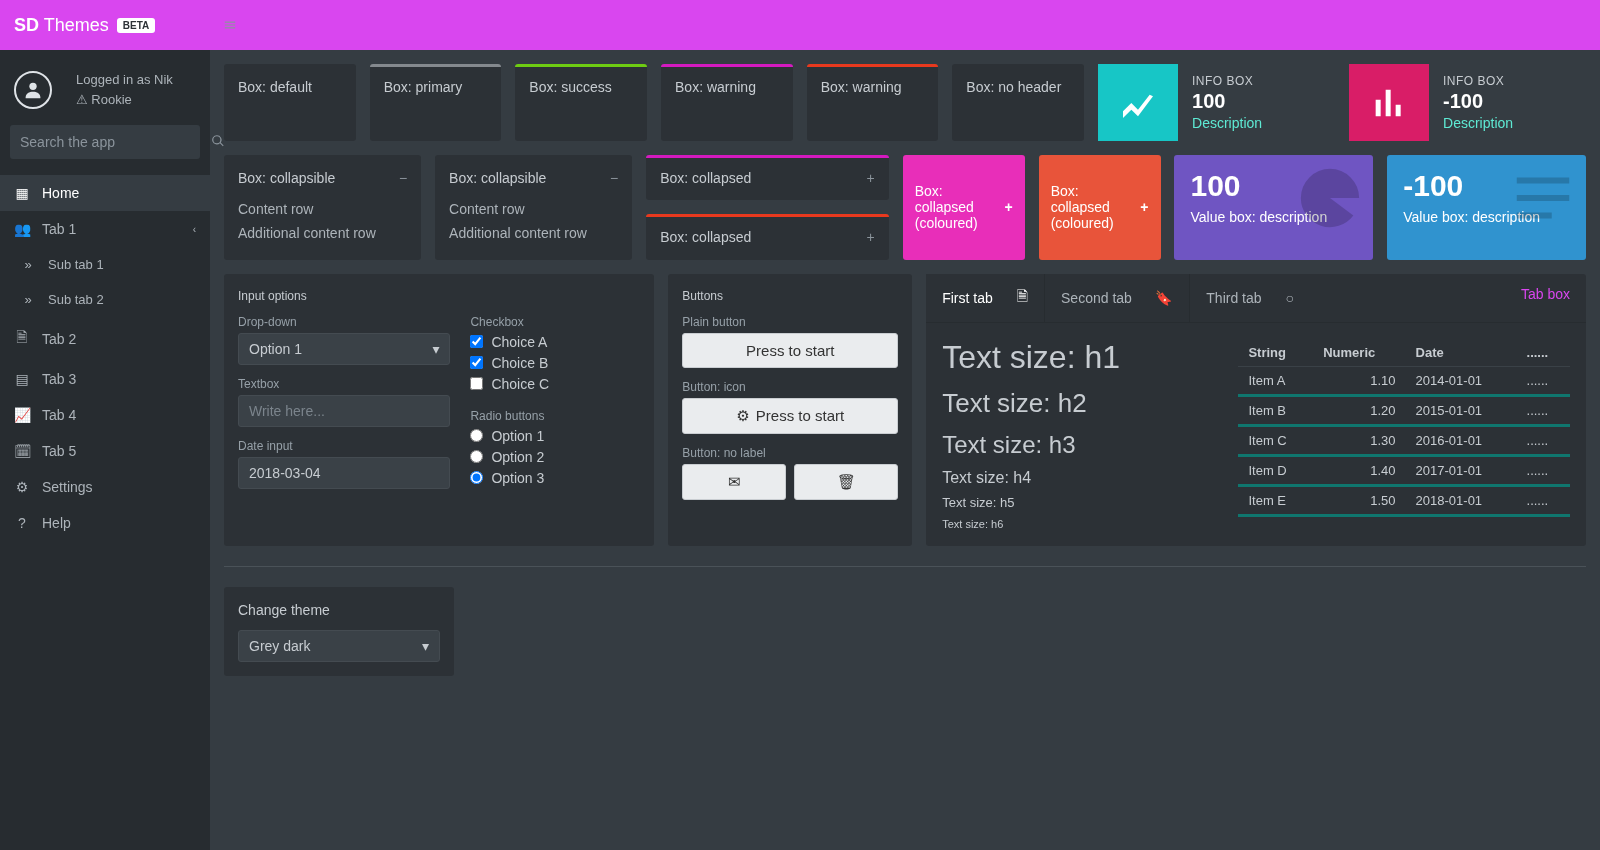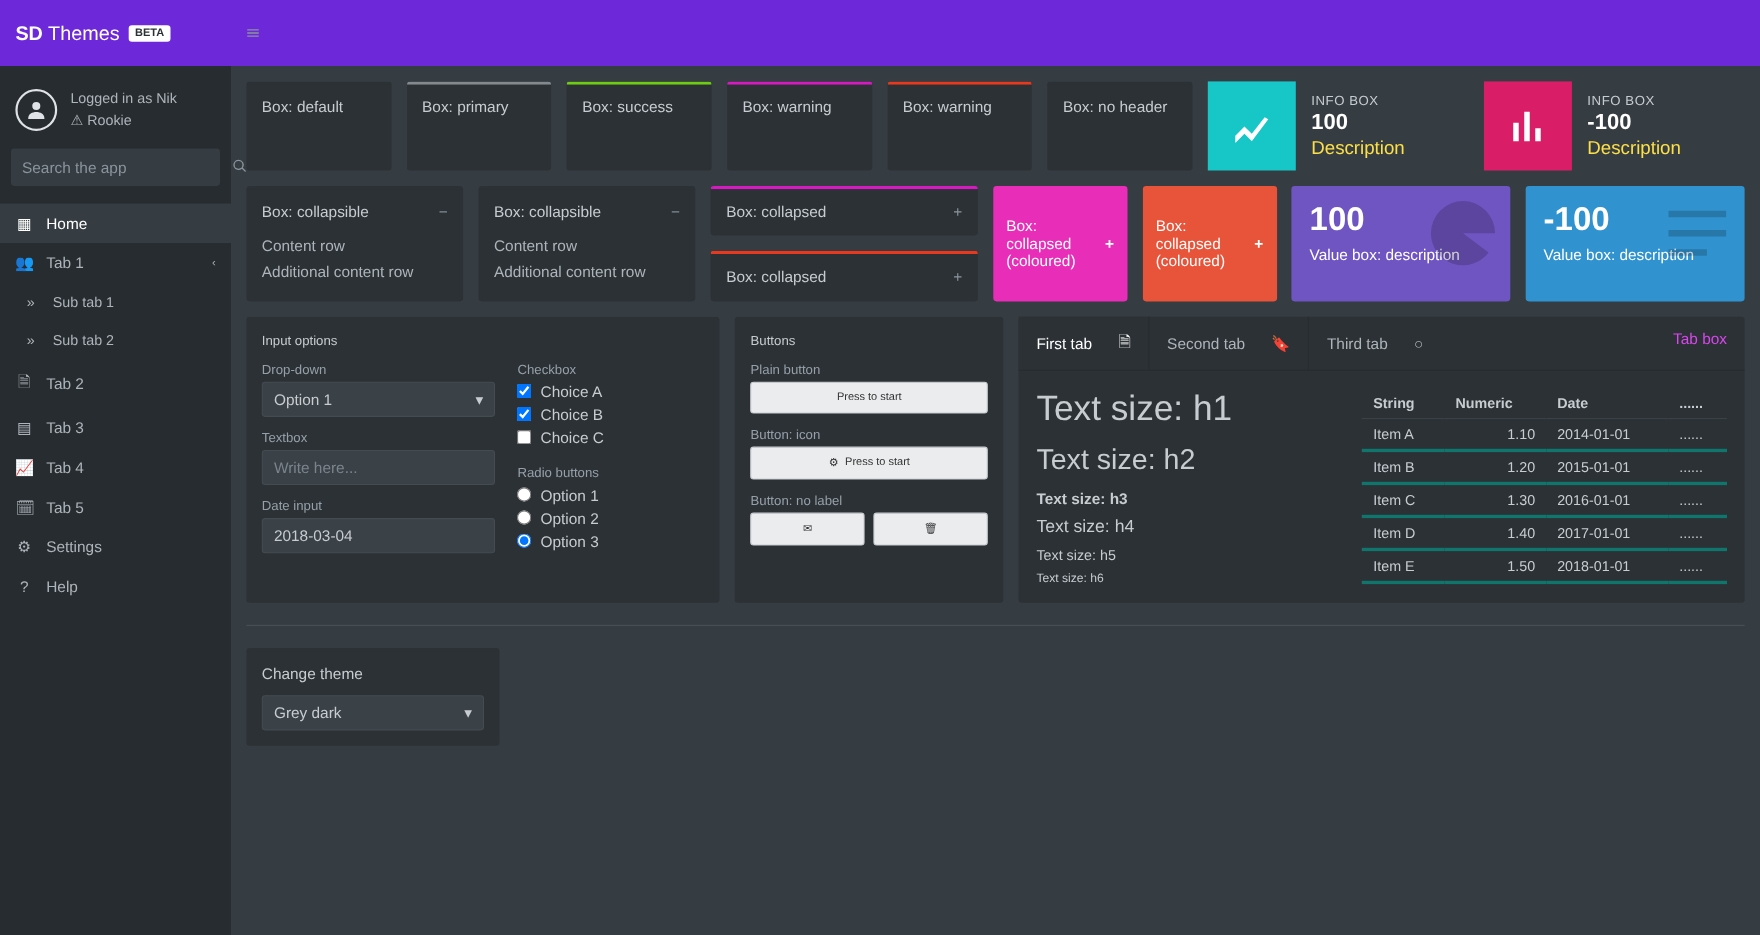--- a/index.html
+++ b/index.html
@@ -13,8 +13,8 @@
   overflow: hidden;
 }
 .topbar {
-  height: 60px;
-  background: #6d28d9;
+  height: 50px;
+  background: #d946ef;
   display: flex;
   align-items: stretch;
 }

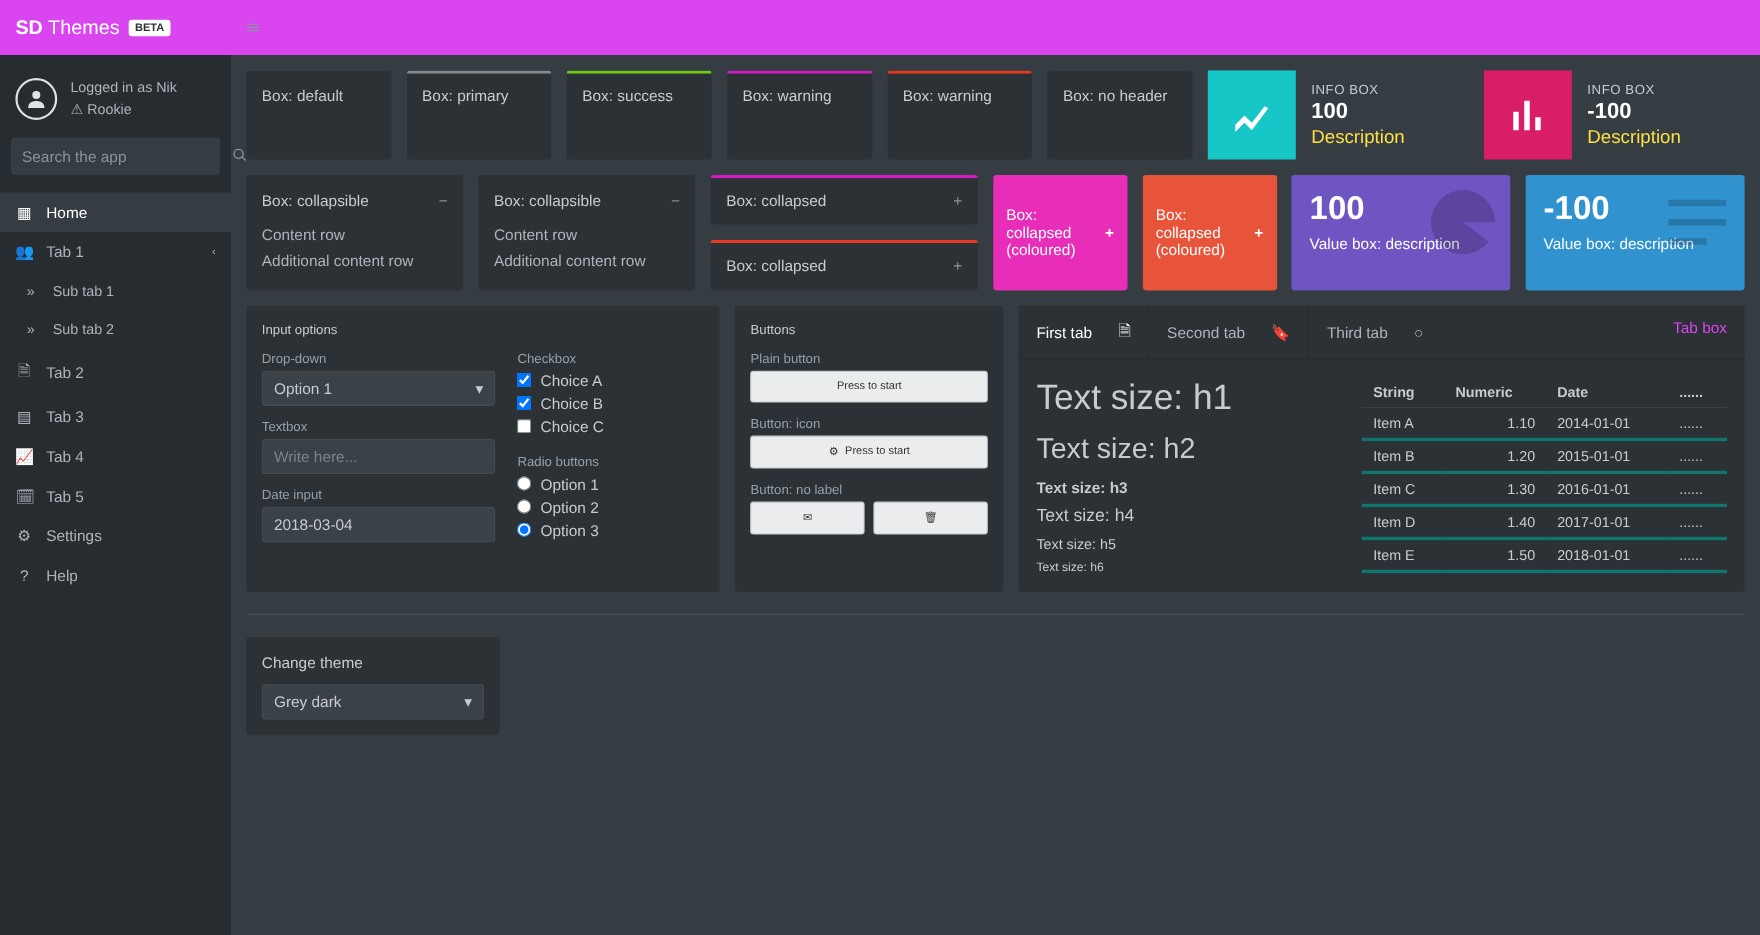--- a/index.html
+++ b/index.html
@@ -54,7 +54,7 @@
 .userrow {
   display: flex;
   align-items: center;
-  gap: 12px;
+  gap: 24px;
   padding: 8px 14px 16px 14px;
 }
 .avatar {

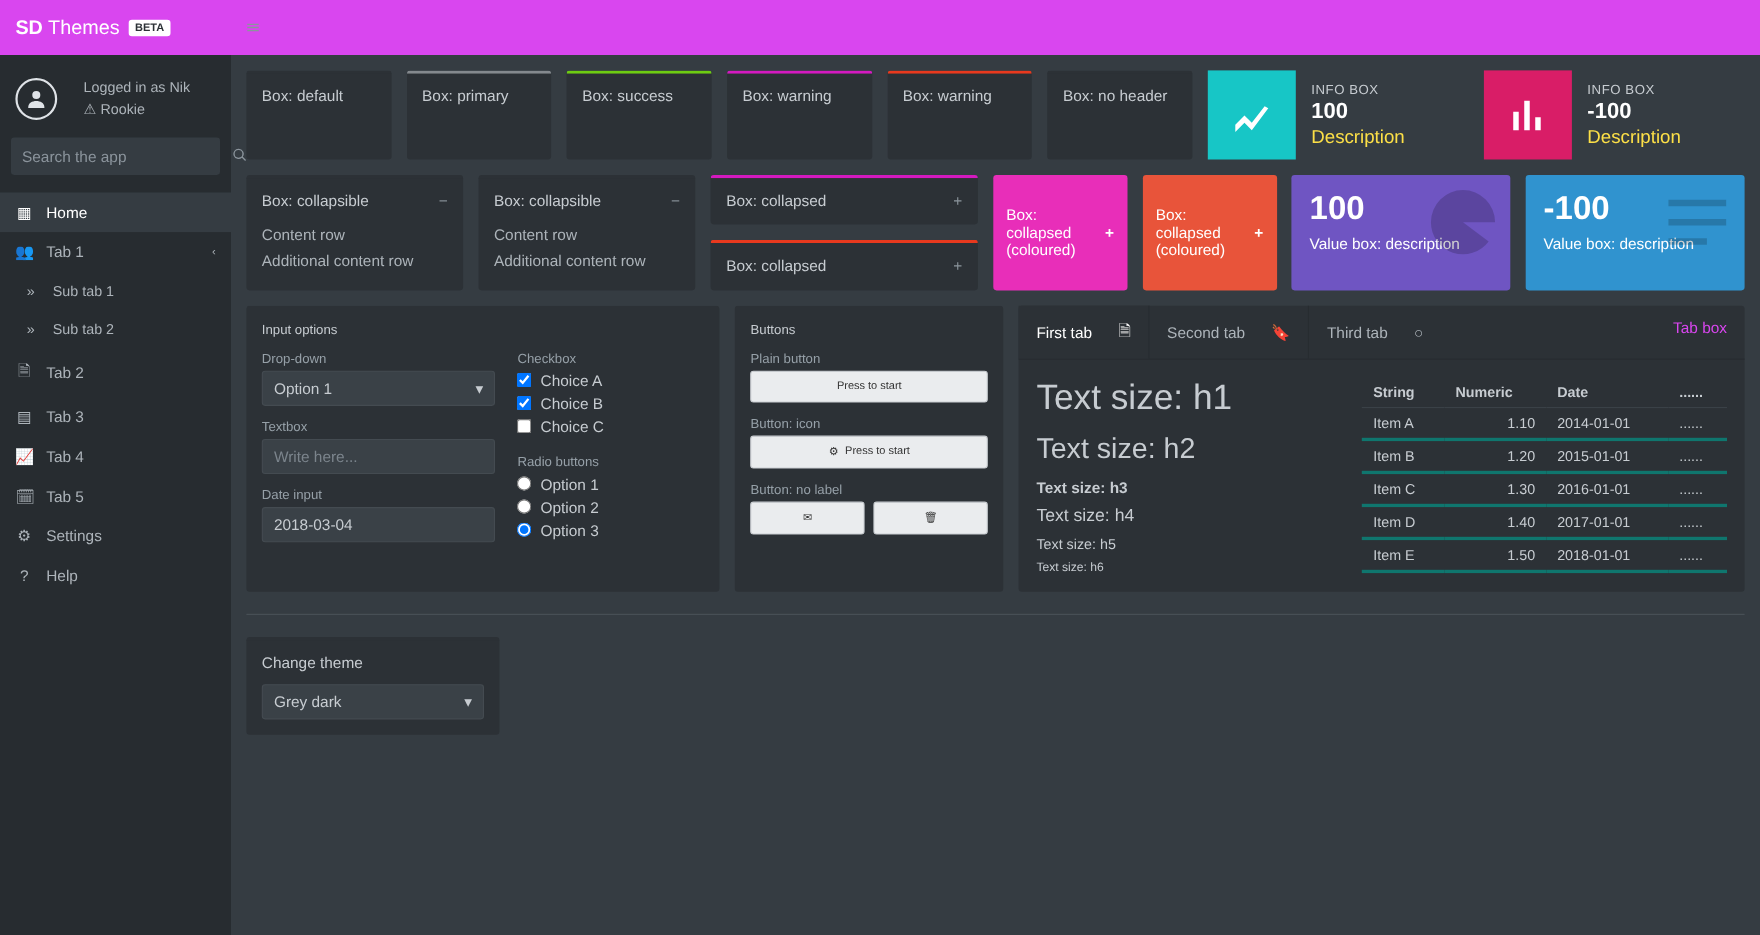--- a/index.html
+++ b/index.html
@@ -136,7 +136,7 @@
 .infobox .ibtxt { padding: 10px 14px; color: #c7ccd1; }
 .infobox .ibtxt .ibtitle { font-size: 12px; letter-spacing: 0.5px; }
 .infobox .ibtxt .ibval { font-size: 20px; font-weight: 700; color: #fff; margin: 2px 0; }
-.infobox .ibtxt .ibdesc { font-size: 17px; color: #fde047; }
+.infobox .ibtxt .ibdesc { font-size: 14px; color: #5eead4; }
 .ib-teal .ibicon { background: #17c6c6; }
 .ib-pink .ibicon { background: #d91d67; }
 .coloredbar {

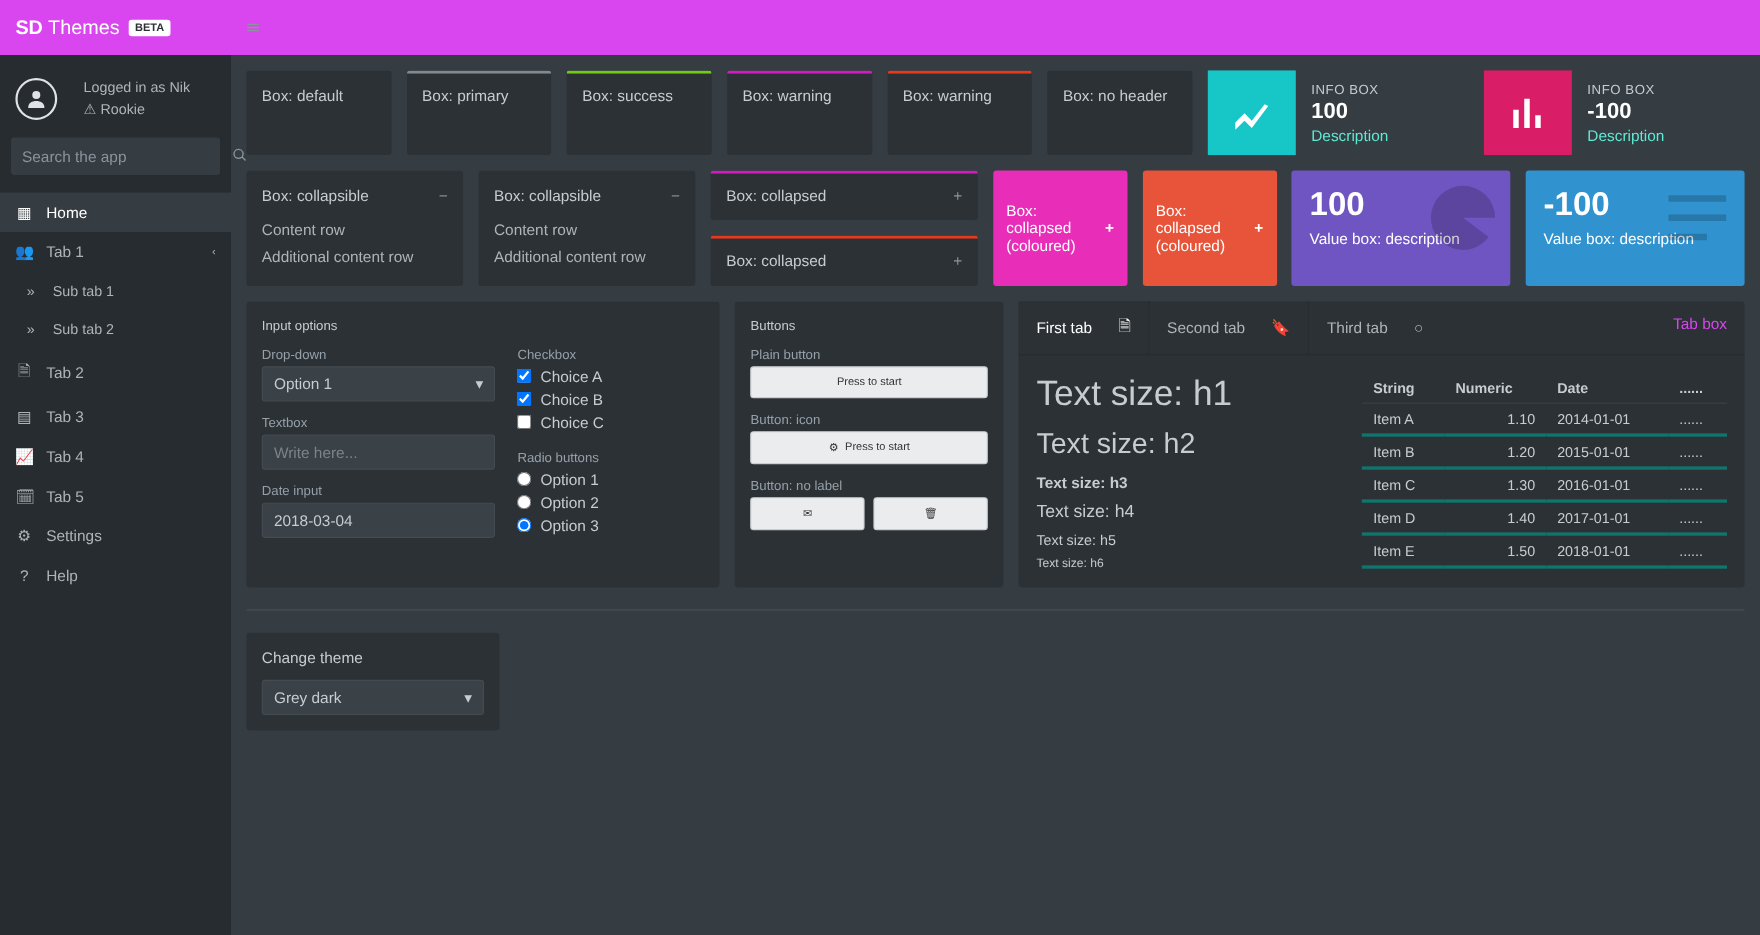--- a/index.html
+++ b/index.html
@@ -187,7 +187,7 @@
   border: 1px solid #c9cdd1;
   border-radius: 3px;
   padding: 8px;
-  font-size: 10px;
+  font-size: 15px;
   display: flex;
   align-items: center;
   justify-content: center;

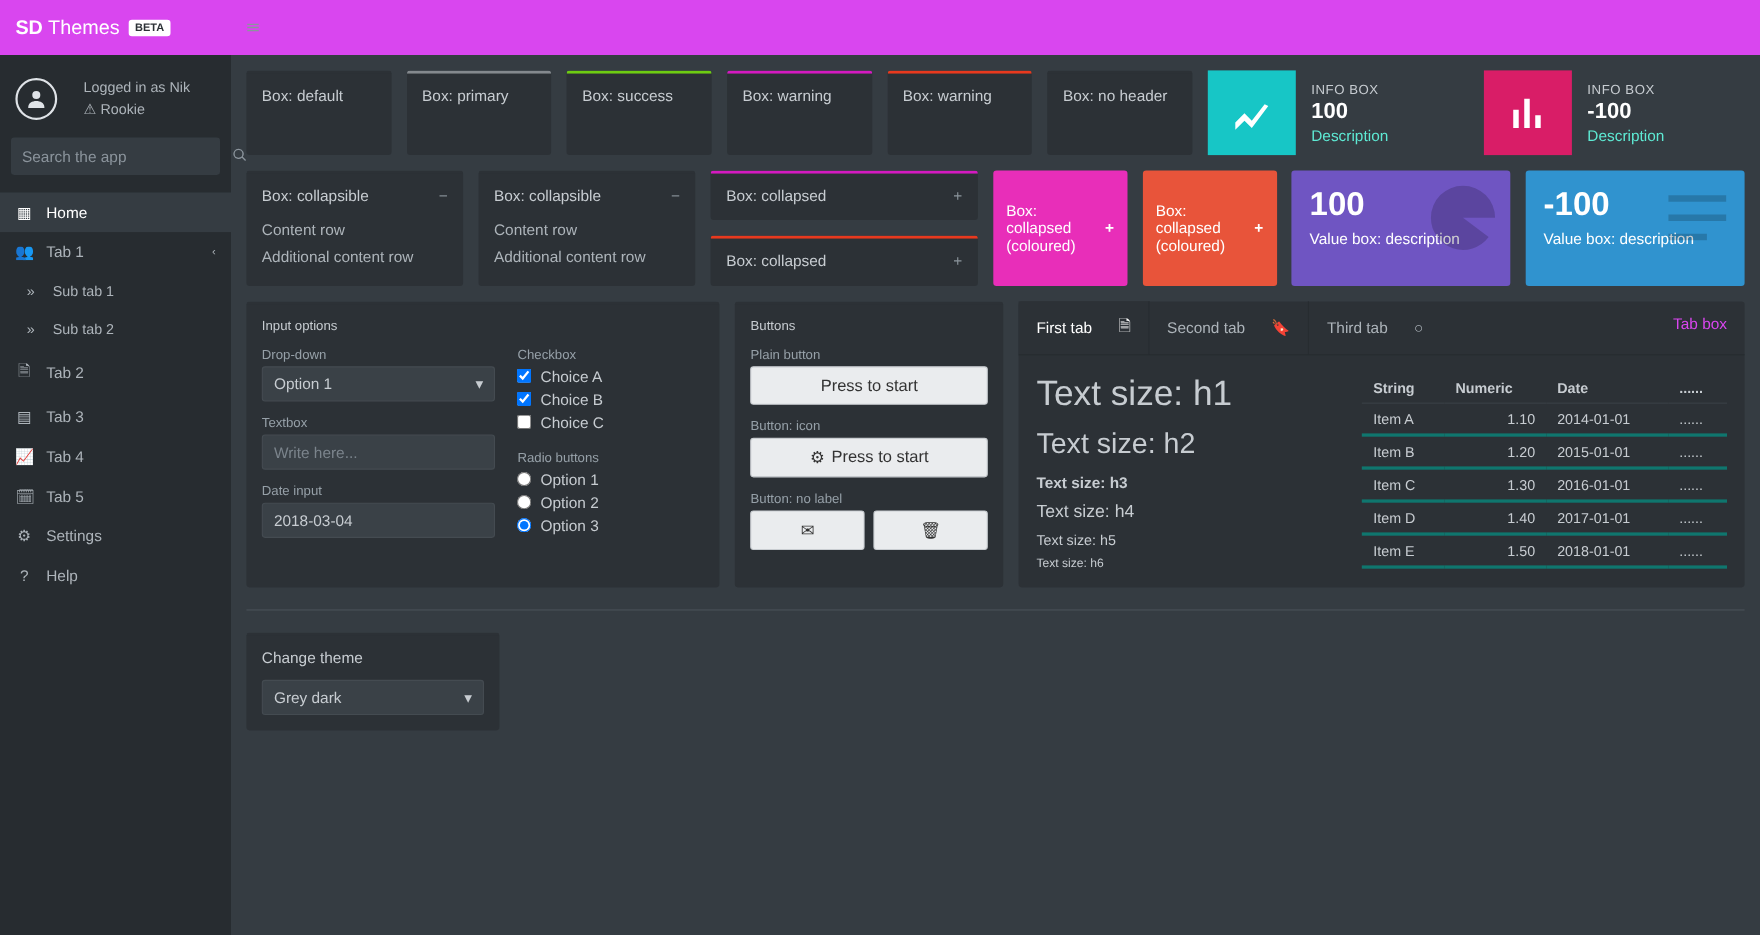--- a/index.html
+++ b/index.html
@@ -212,7 +212,7 @@
 .tabbody { display: flex; padding: 16px; gap: 20px; }
 .sizes h1 { font-size: 32px; font-weight: 400; margin-bottom: 12px; }
 .sizes h2 { font-size: 26px; font-weight: 400; margin-bottom: 12px; }
-.sizes h3 { font-size: 14px; font-weight: 700; margin-bottom: 10px; }
+.sizes h3 { font-size: 24px; font-weight: 400; margin-bottom: 10px; }
 .sizes h4 { font-size: 16px; font-weight: 400; margin-bottom: 8px; }
 .sizes h5 { font-size: 13px; font-weight: 400; margin-bottom: 8px; }
 .sizes h6 { font-size: 11px; font-weight: 400; }

